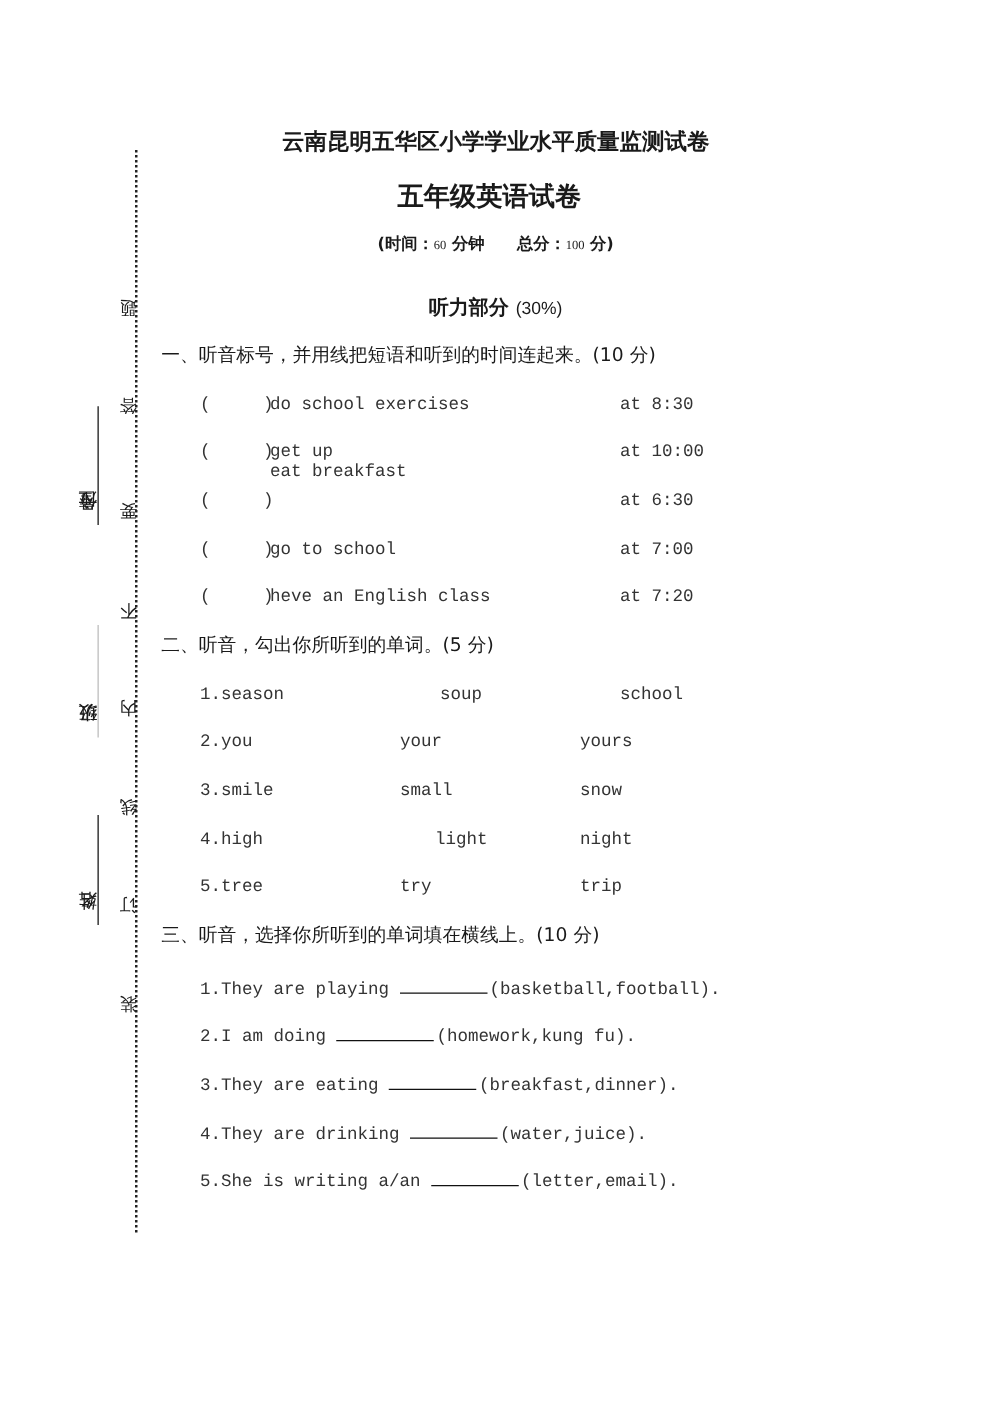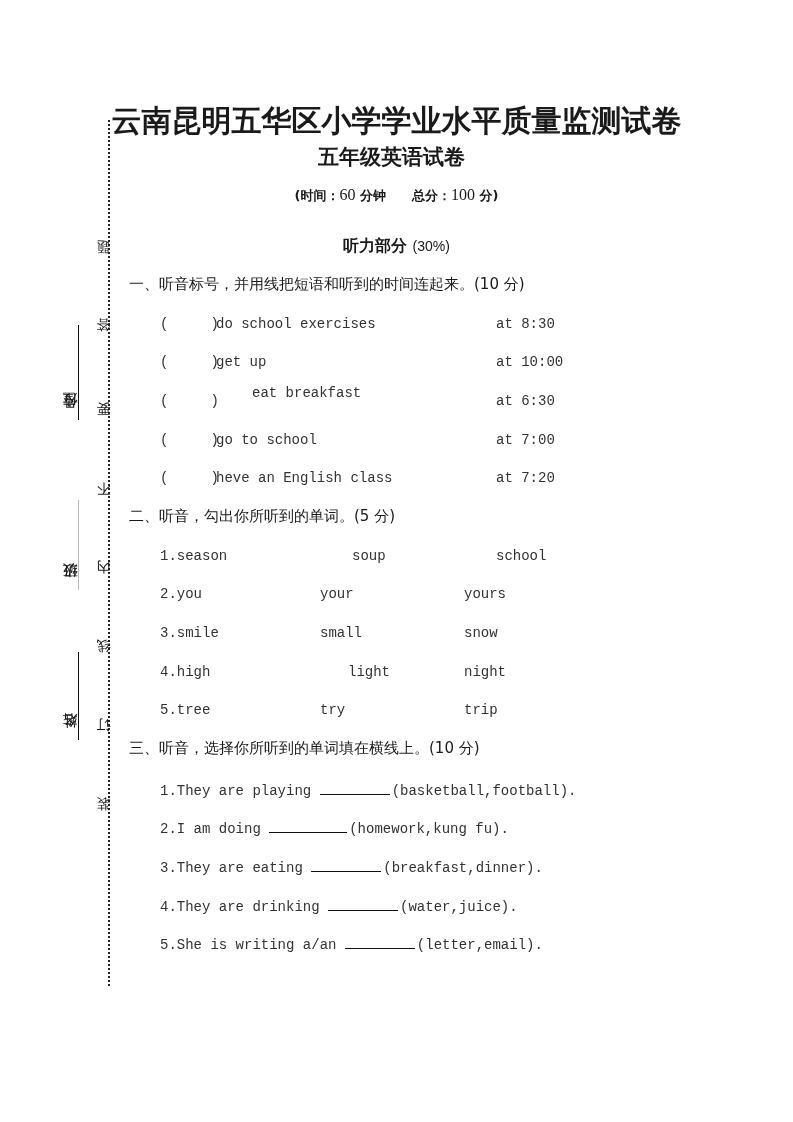--- a/index.html
+++ b/index.html
@@ -21,7 +21,7 @@
     .title-main {
       left: 0; width: 793px; top: 101px;
       text-align: center;
-      font-size: 30px;
+      font-size: 18px;
       font-weight: bold;
       letter-spacing: 0px;
     }

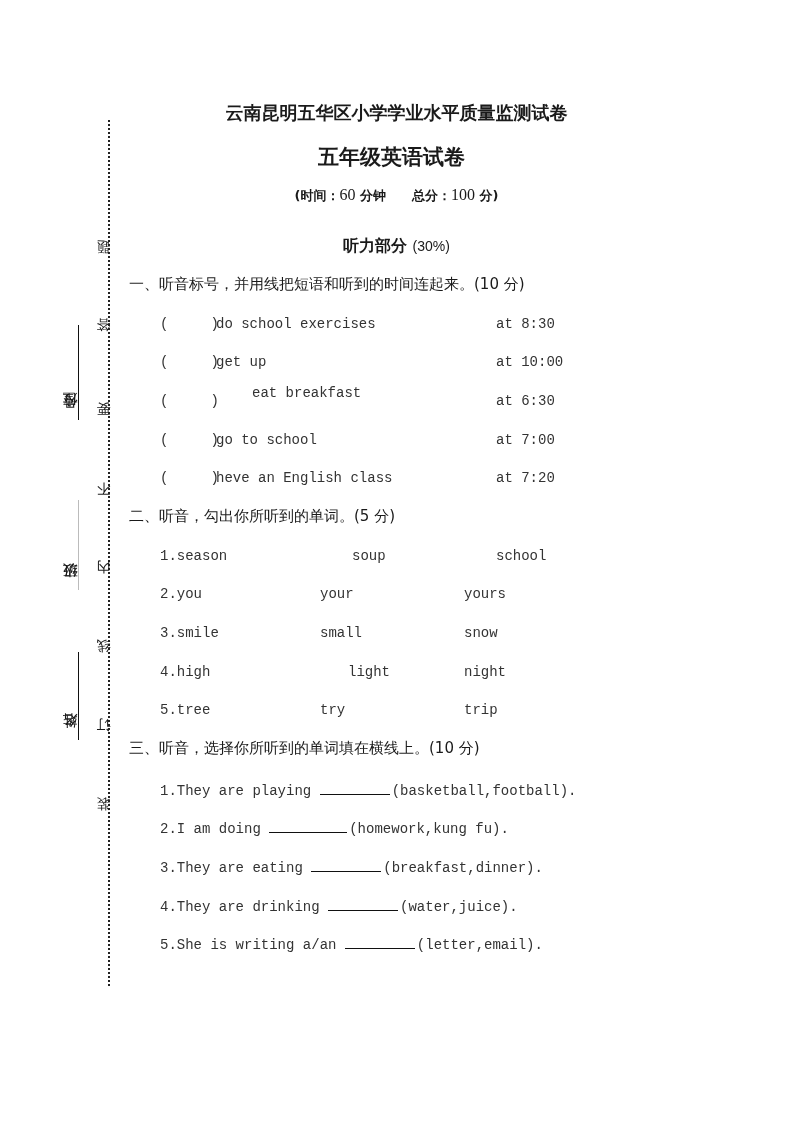--- a/index.html
+++ b/index.html
@@ -37,7 +37,7 @@
       font-size: 13px;
       font-weight: bold;
     }
-    .title-meta .num { font-family: "Liberation Serif", serif; font-weight: normal; font-size: 16px; }
+    .title-meta .num { font-family: "Liberation Serif", serif; font-weight: normal; font-size: 10px; }
     .title-meta .gap { display: inline-block; width: 26px; }
 
     .part-title {

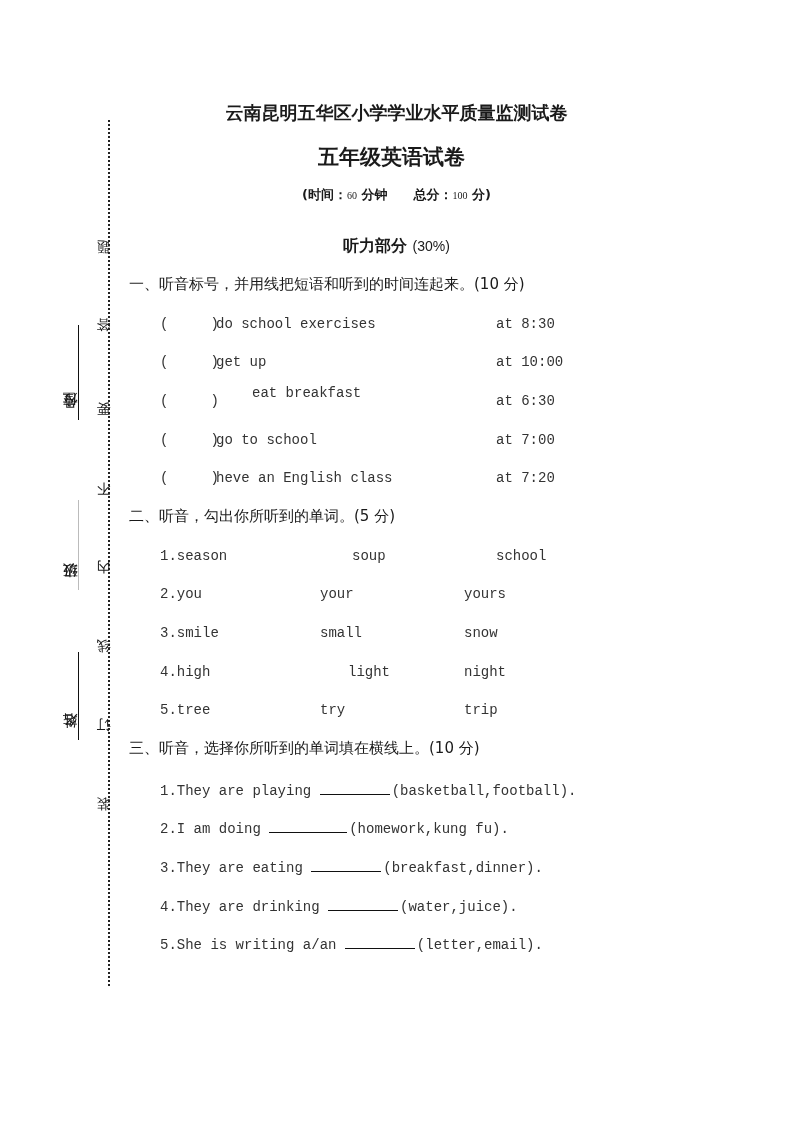--- a/index.html
+++ b/index.html
@@ -143,7 +143,7 @@
 <div class="abs mono" style="left:496px; top:354px;">at 10:00</div>
 
 <div class="abs mono" style="left:160px; top:393px;">(     )</div>
-<div class="abs mono" style="left:216px; top:385px;margin-left:36px;">eat breakfast</div>
+<div class="abs mono" style="left:216px; top:370px;">eat breakfast</div>
 <div class="abs mono" style="left:496px; top:393px;text-align:center;">at 6:30</div>
 
 <div class="abs mono" style="left:160px; top:432px;">(     )</div>

